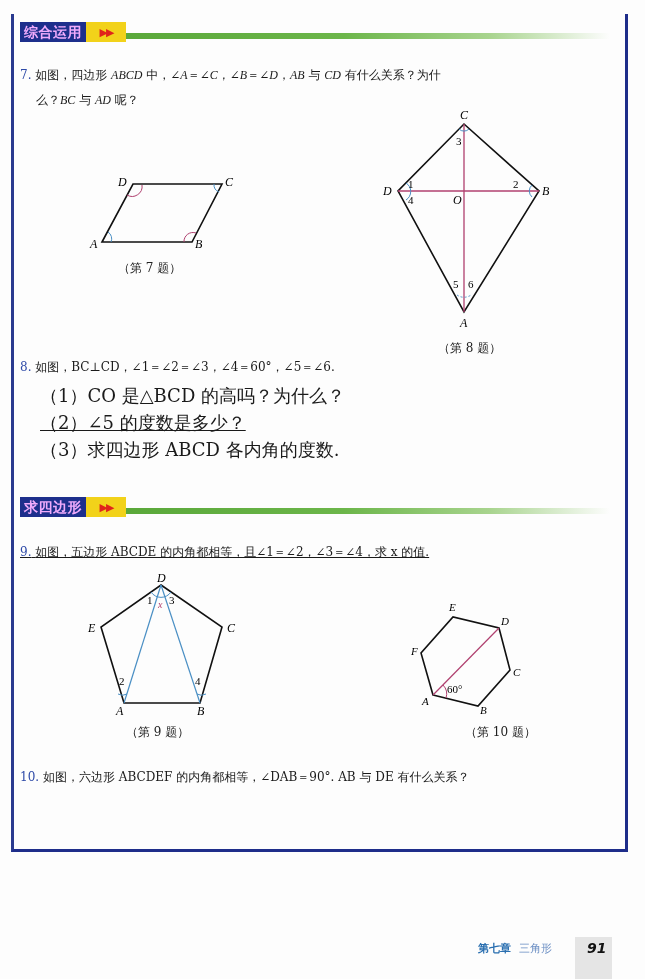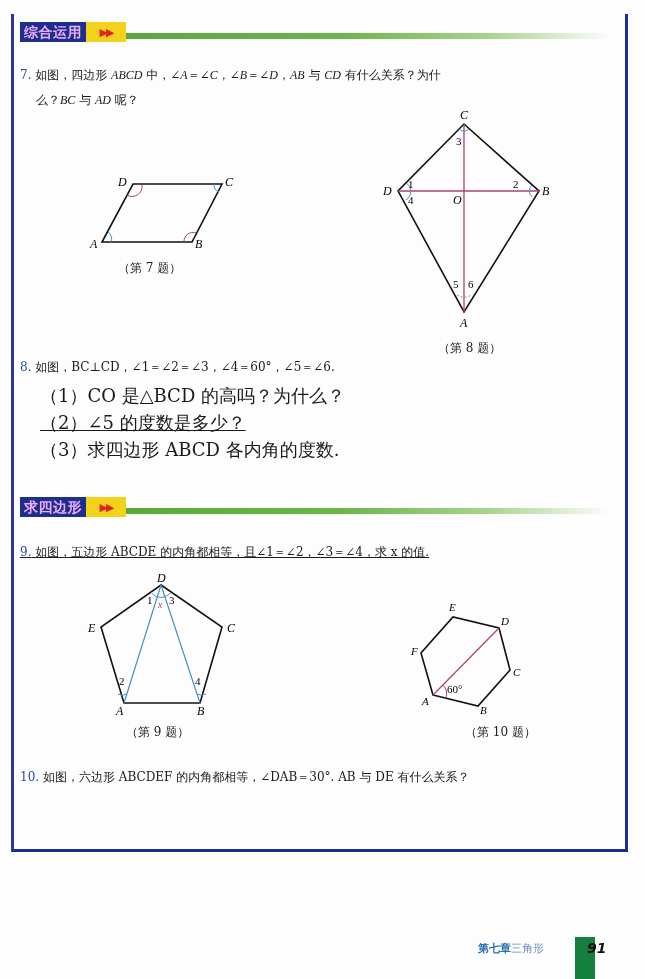--- a/index.html
+++ b/index.html
@@ -134,7 +134,7 @@
 
 <div class="q" style="top:765px;">
   <span class="num">10.</span>
-  <span>如图，六边形 ABCDEF 的内角都相等，∠DAB＝30°. AB 与 DE 有什么关系？</span><br>
+  <span>如图，六边形 ABCDEF 的内角都相等，∠DAB＝90°. AB 与 DE 有什么关系？</span><br>
 </div>
 
 <div class="footer-ch">

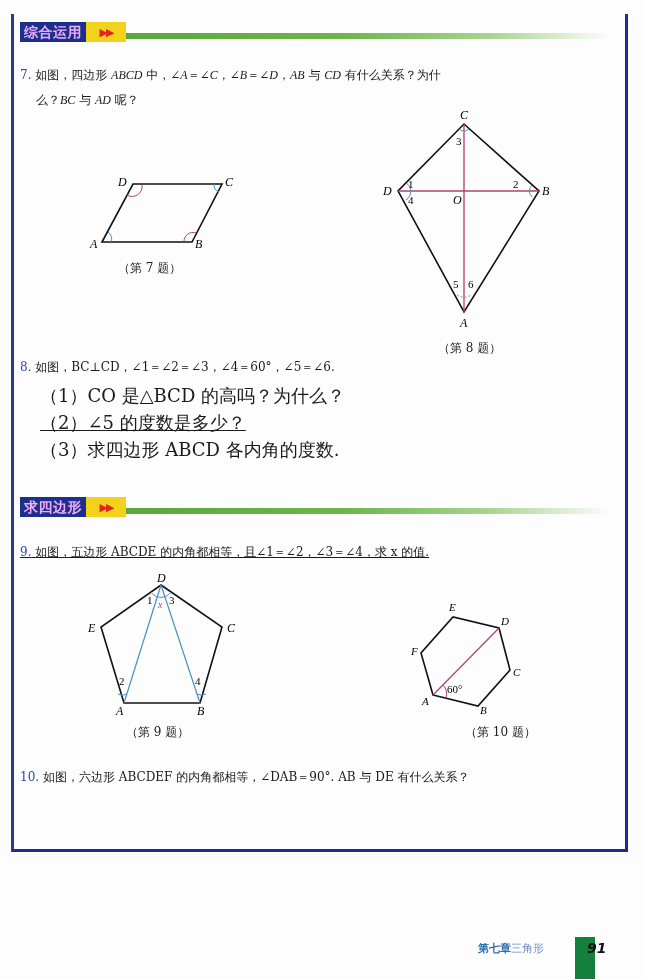--- a/index.html
+++ b/index.html
@@ -22,7 +22,7 @@
   svg text{font-family:"Liberation Serif","DejaVu Serif",serif;}
   .footer-ch{position:absolute;left:478px;top:941px;font-size:11px;color:#2a6fb0;font-family:"DejaVu Sans","Liberation Sans",sans-serif;}
   .footer-ch b{}
-  .footer-ch span.t{color:#6c8fc4;}
+  .footer-ch span.t{color:#6c8fc4;margin-left:8px;}
   .pagebox{position:absolute;left:575px;top:937px;width:20px;height:42px;background:#15803d;}
   .pagebox span{display:block;text-align:left;padding-left:12px;font-style:italic;font-weight:bold;font-size:14px;
     font-family:"DejaVu Sans","Liberation Sans",sans-serif;color:#111;line-height:22px;}

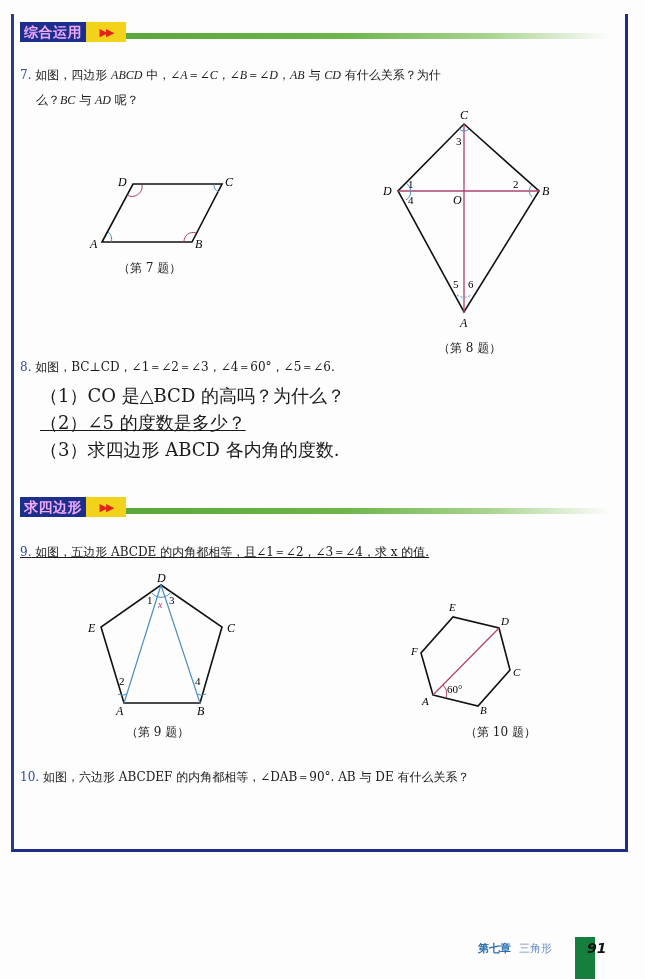--- a/index.html
+++ b/index.html
@@ -23,7 +23,7 @@
   .footer-ch{position:absolute;left:478px;top:941px;font-size:11px;color:#2a6fb0;font-family:"DejaVu Sans","Liberation Sans",sans-serif;}
   .footer-ch b{}
   .footer-ch span.t{color:#6c8fc4;margin-left:8px;}
-  .pagebox{position:absolute;left:575px;top:937px;width:20px;height:42px;background:#15803d;}
+  .pagebox{position:absolute;left:575px;top:937px;width:37px;height:42px;background:#e5e5e5;}
   .pagebox span{display:block;text-align:left;padding-left:12px;font-style:italic;font-weight:bold;font-size:14px;
     font-family:"DejaVu Sans","Liberation Sans",sans-serif;color:#111;line-height:22px;}
 </style>

